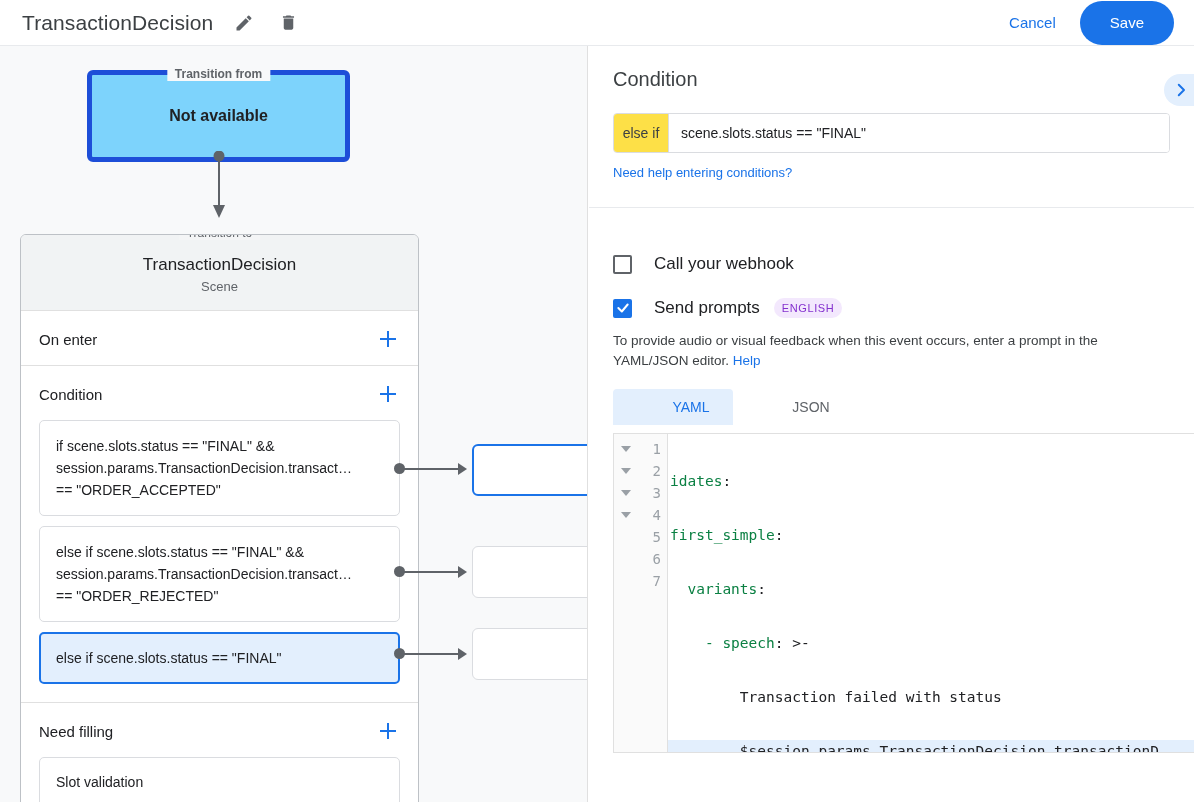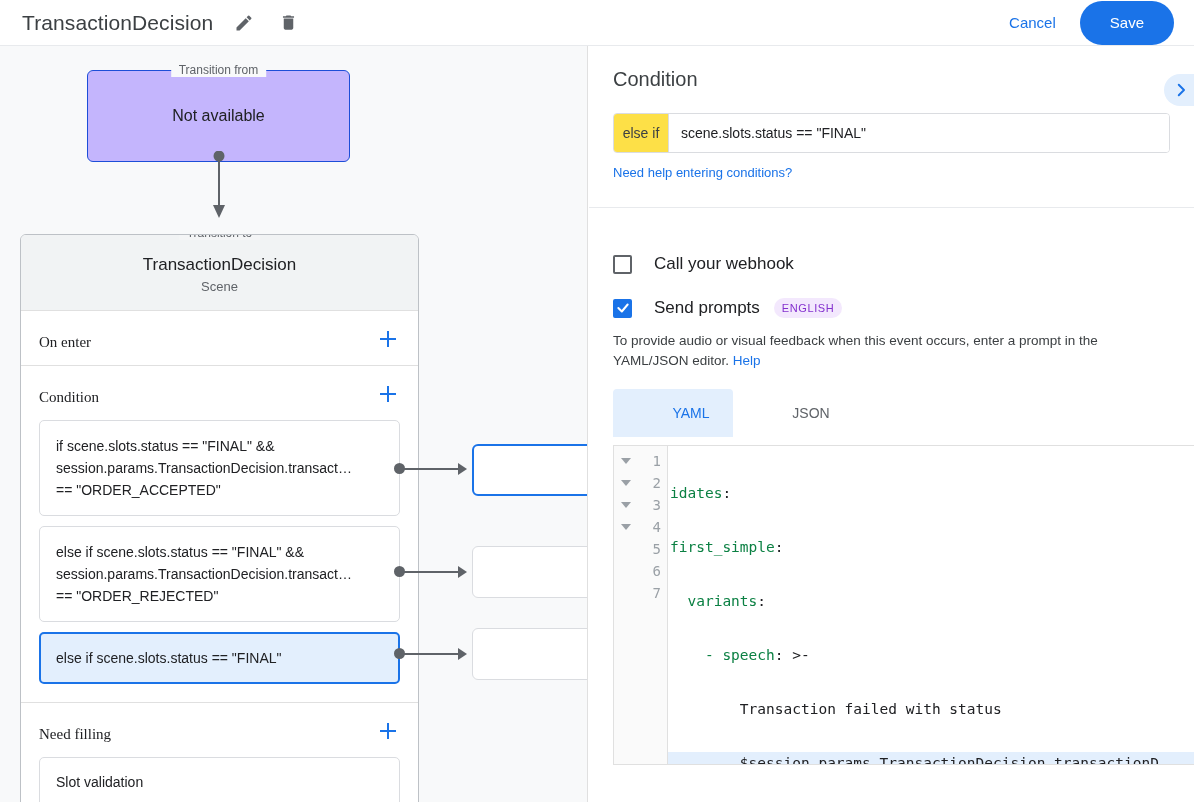--- a/index.html
+++ b/index.html
@@ -54,9 +54,10 @@
 
   .fieldset-card {
     position: absolute;
-    border: 1px solid #1d4ed8;
+    border: 5px solid #1d4ed8;
     border-radius: 6px;
-    background: #c4b5fd;
+    background: #7dd3fc;
+    font-weight: bold;
   }
   .fieldset-legend {
     position: absolute; top: -8px; left: 50%; transform: translateX(-50%);

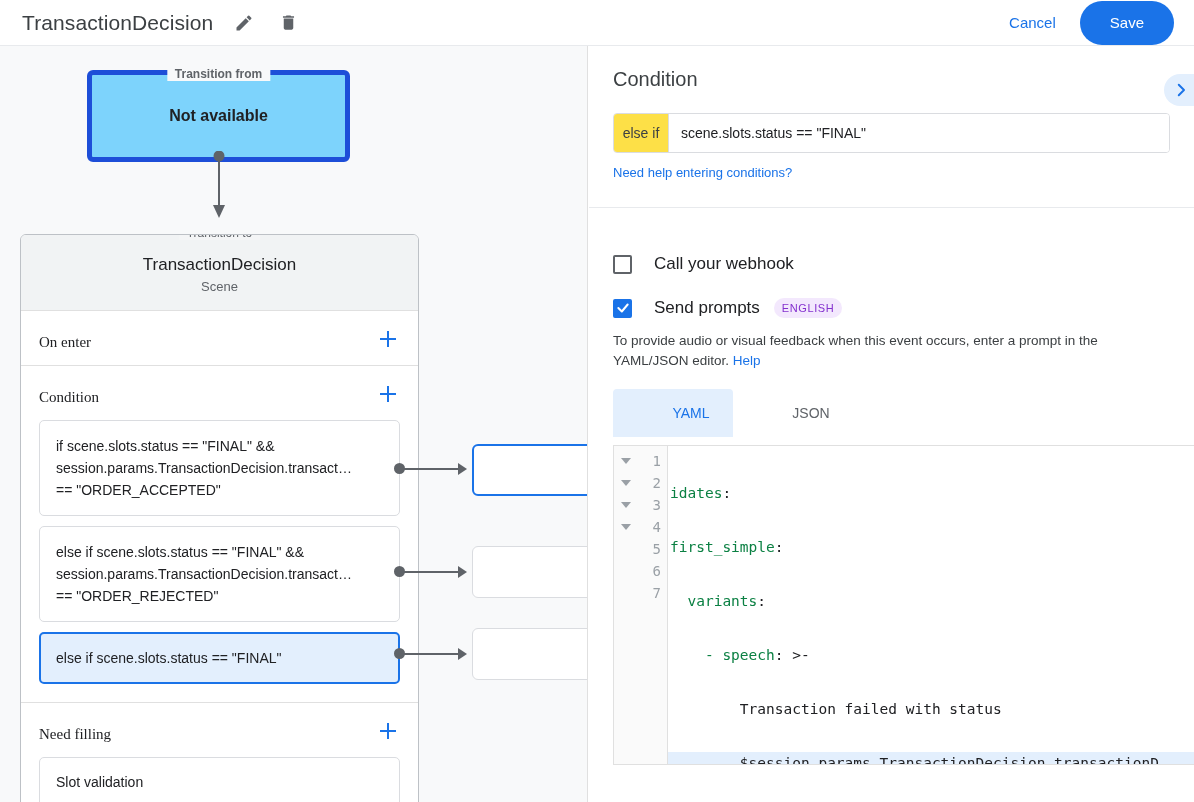--- a/index.html
+++ b/index.html
@@ -105,9 +105,8 @@
   .section { border-bottom: 1px solid #e0e0e0; background:#fff; }
   .section:last-child { border-bottom: none; }
   .section-head {
-    display: flex; align-items: flex-end; justify-content: space-between;
+    display: flex; align-items: center; justify-content: space-between;
     padding: 16px 18px 14px 18px;
-    font-family: Liberation Serif, serif;
   }
   .section-title { font-size: 15px; color: #202124; }
   .plus-btn {

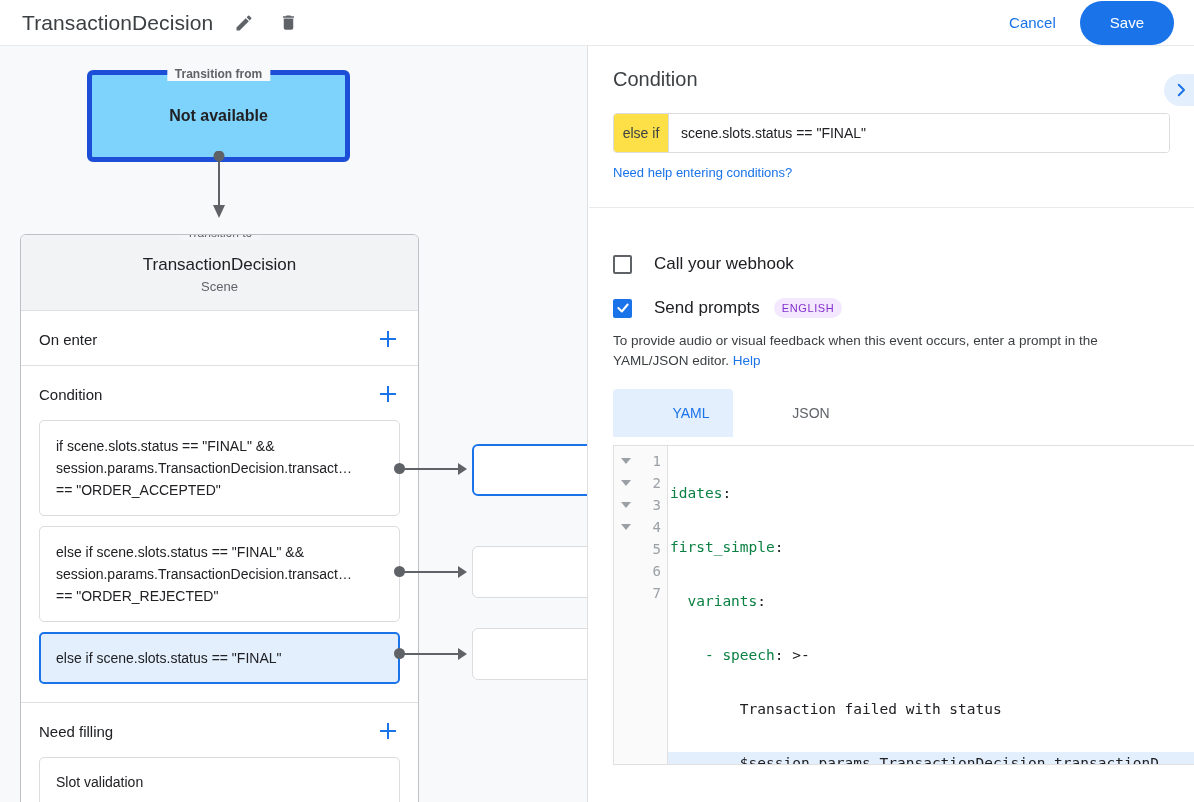--- a/index.html
+++ b/index.html
@@ -237,7 +237,7 @@
 
   #editor-tabs { display: flex; margin-top: 18px; }
   .etab {
-    height: 48px; width: 120px;
+    height: 36px; width: 120px;
     display: flex; align-items: center; justify-content: center;
     font-size: 14px; color: #5f6368; cursor: pointer;
     border-radius: 4px 4px 0 0;

